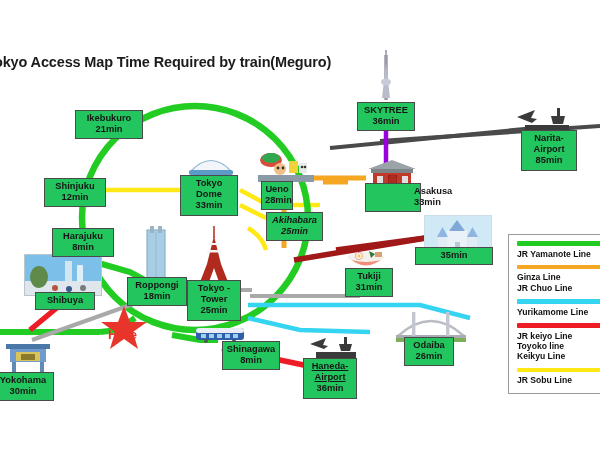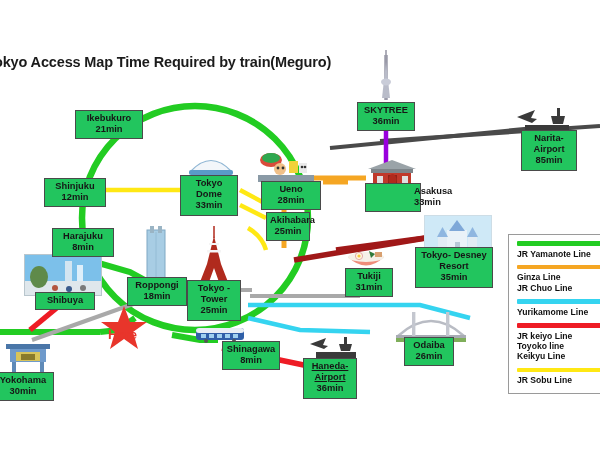--- a/index.html
+++ b/index.html
@@ -358,7 +358,7 @@
     <span class="tm">8min</span>
   </div>
 
-  <div class="stn" style="left:261px; top:181px; width:60px;">
+  <div class="stn" style="left:261px; top:181px; width:32px;">
     <span class="nm">Ueno</span>
     <span class="tm">28min</span>
   </div>

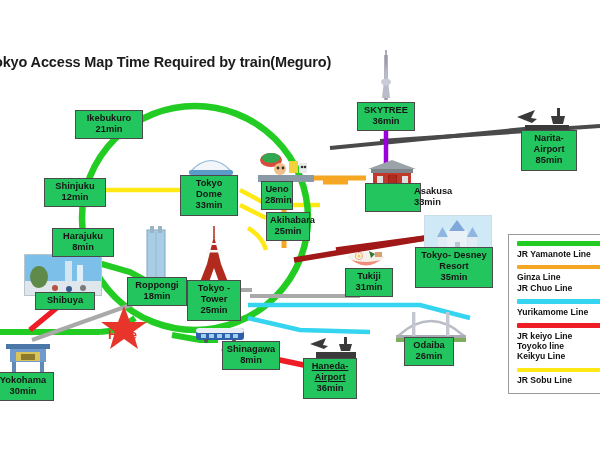--- a/index.html
+++ b/index.html
@@ -363,7 +363,7 @@
     <span class="tm">28min</span>
   </div>
 
-  <div class="stn" style="left:266px; top:212px; width:44px;">
+  <div class="stn" style="left:266px; top:212px; width:57px;font-style:italic;">
     <span class="nm">Akihabara</span>
     <span class="tm">25min</span>
   </div>

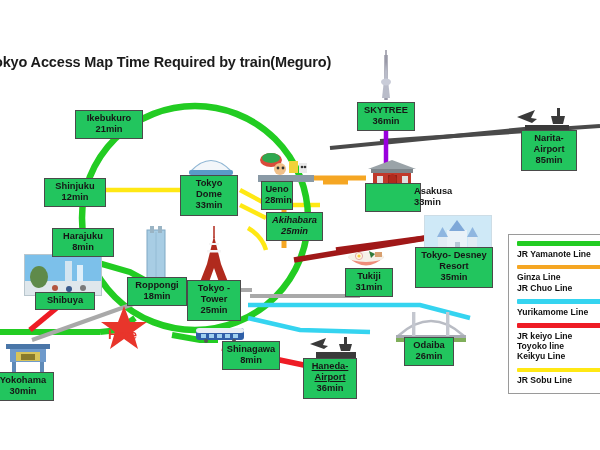--- a/index.html
+++ b/index.html
@@ -384,7 +384,6 @@
   </div>
 
   <div class="stn" style="left:415px; top:247px; width:78px;">
-    <span class="nm" style="white-space:normal;">Tokyo- Desney Resort</span>
     <span class="tm">35min</span>
   </div>
 

